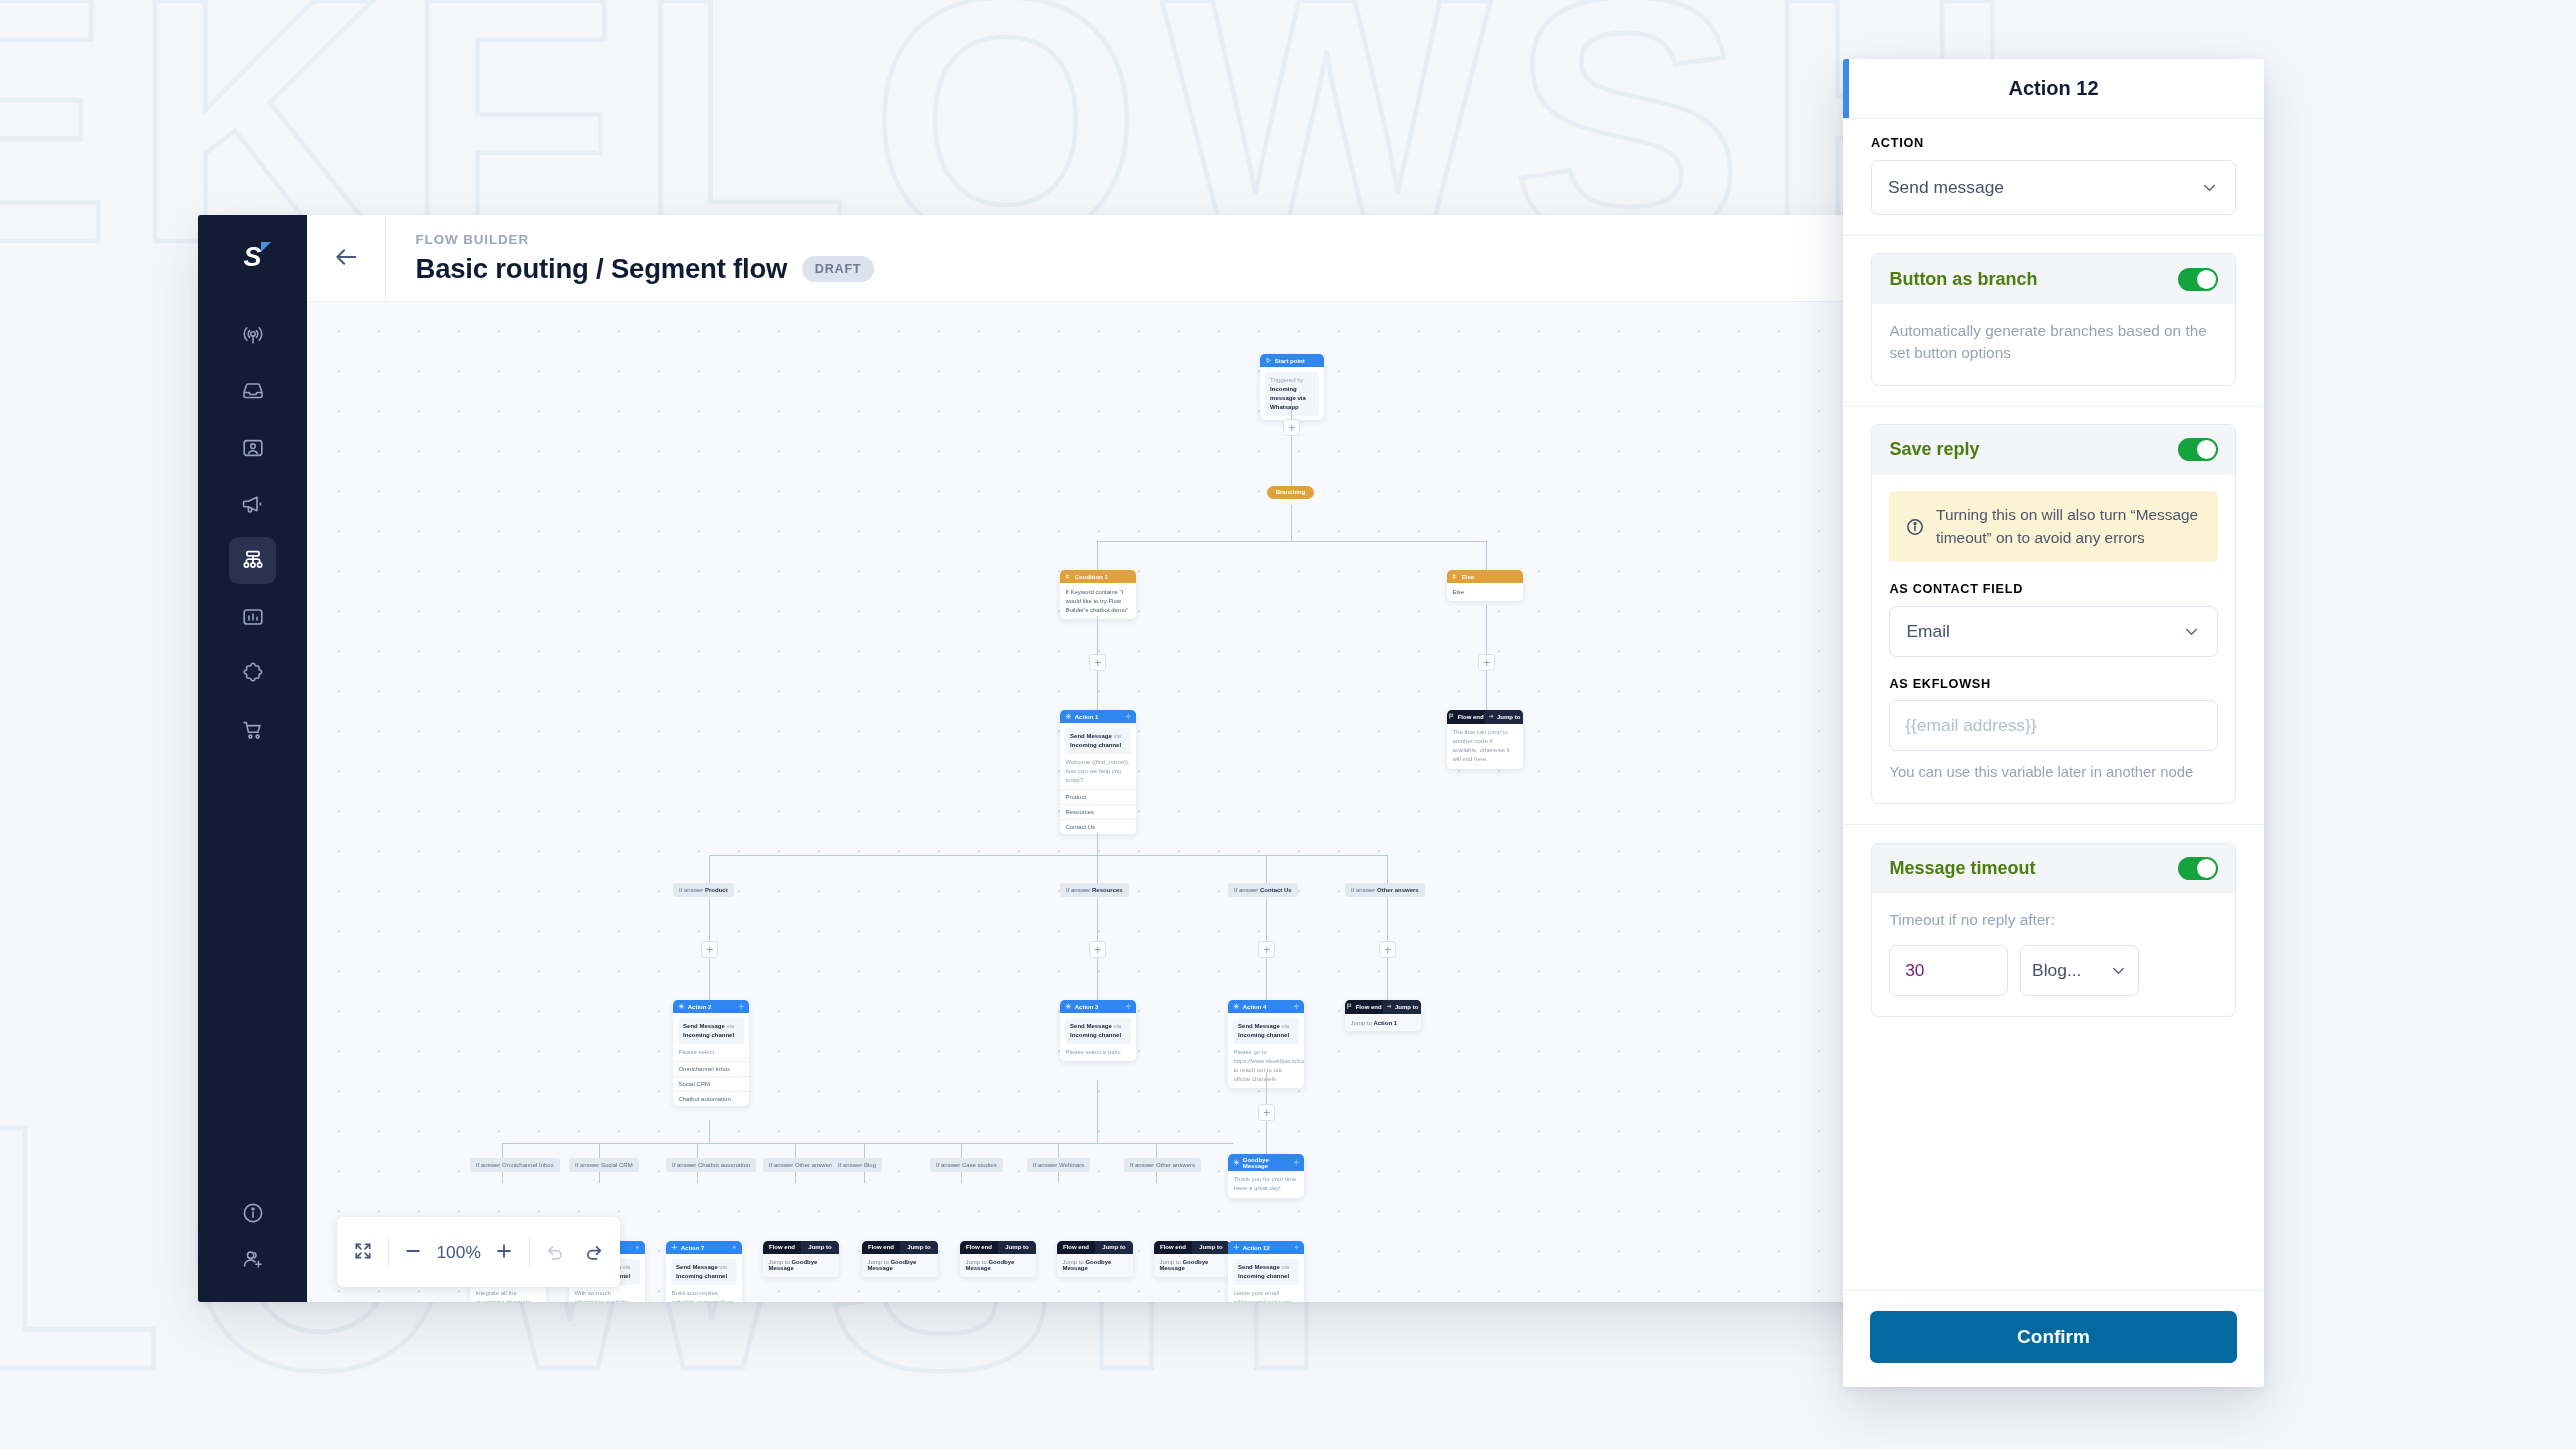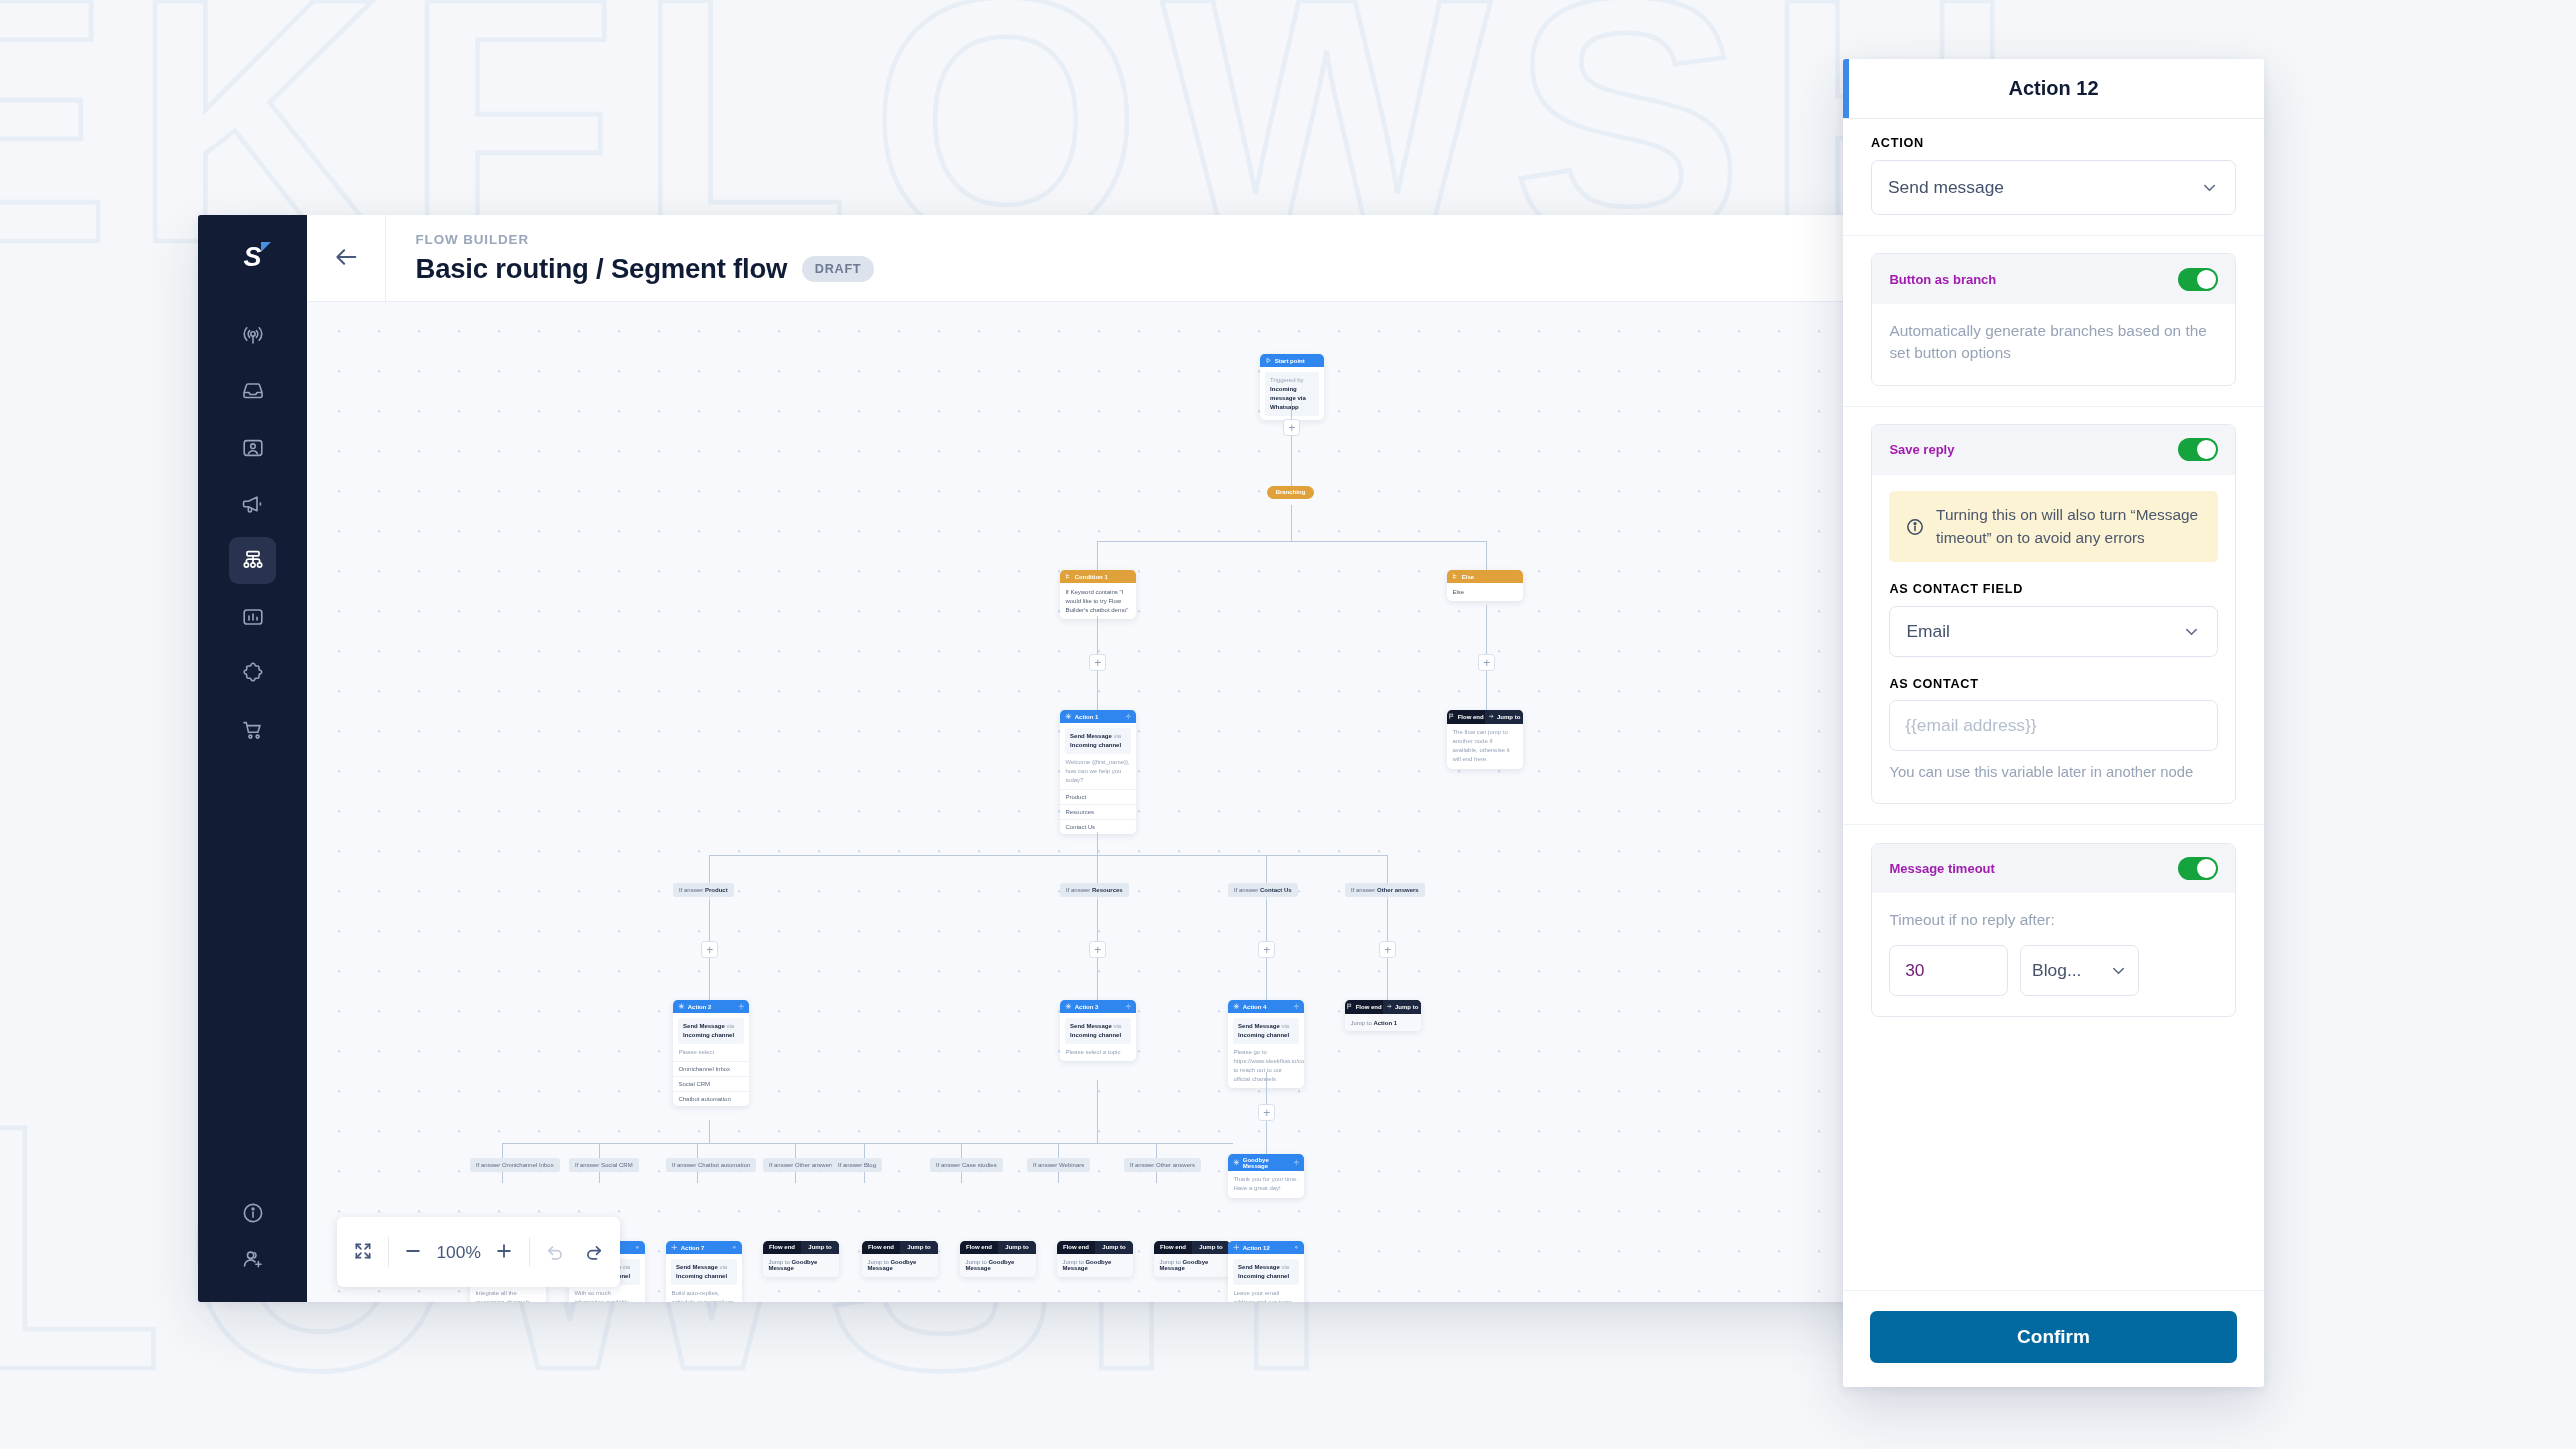--- a/index.html
+++ b/index.html
@@ -249,7 +249,7 @@
     background: #f3f5f9; padding: 13.4px 17.4px;
     display: flex; align-items: center; justify-content: space-between;
   }
-  .card-head .ch-title { font-size: 13px; font-weight: 700; color: #a21caf; }
+  .card-head .ch-title { font-size: 18px; font-weight: 700; color: #4d7c0f; }
   .toggle {
     width: 40px; height: 23px; border-radius: 670px; background: #14a33c;
     position: relative; flex: 0 0 auto;

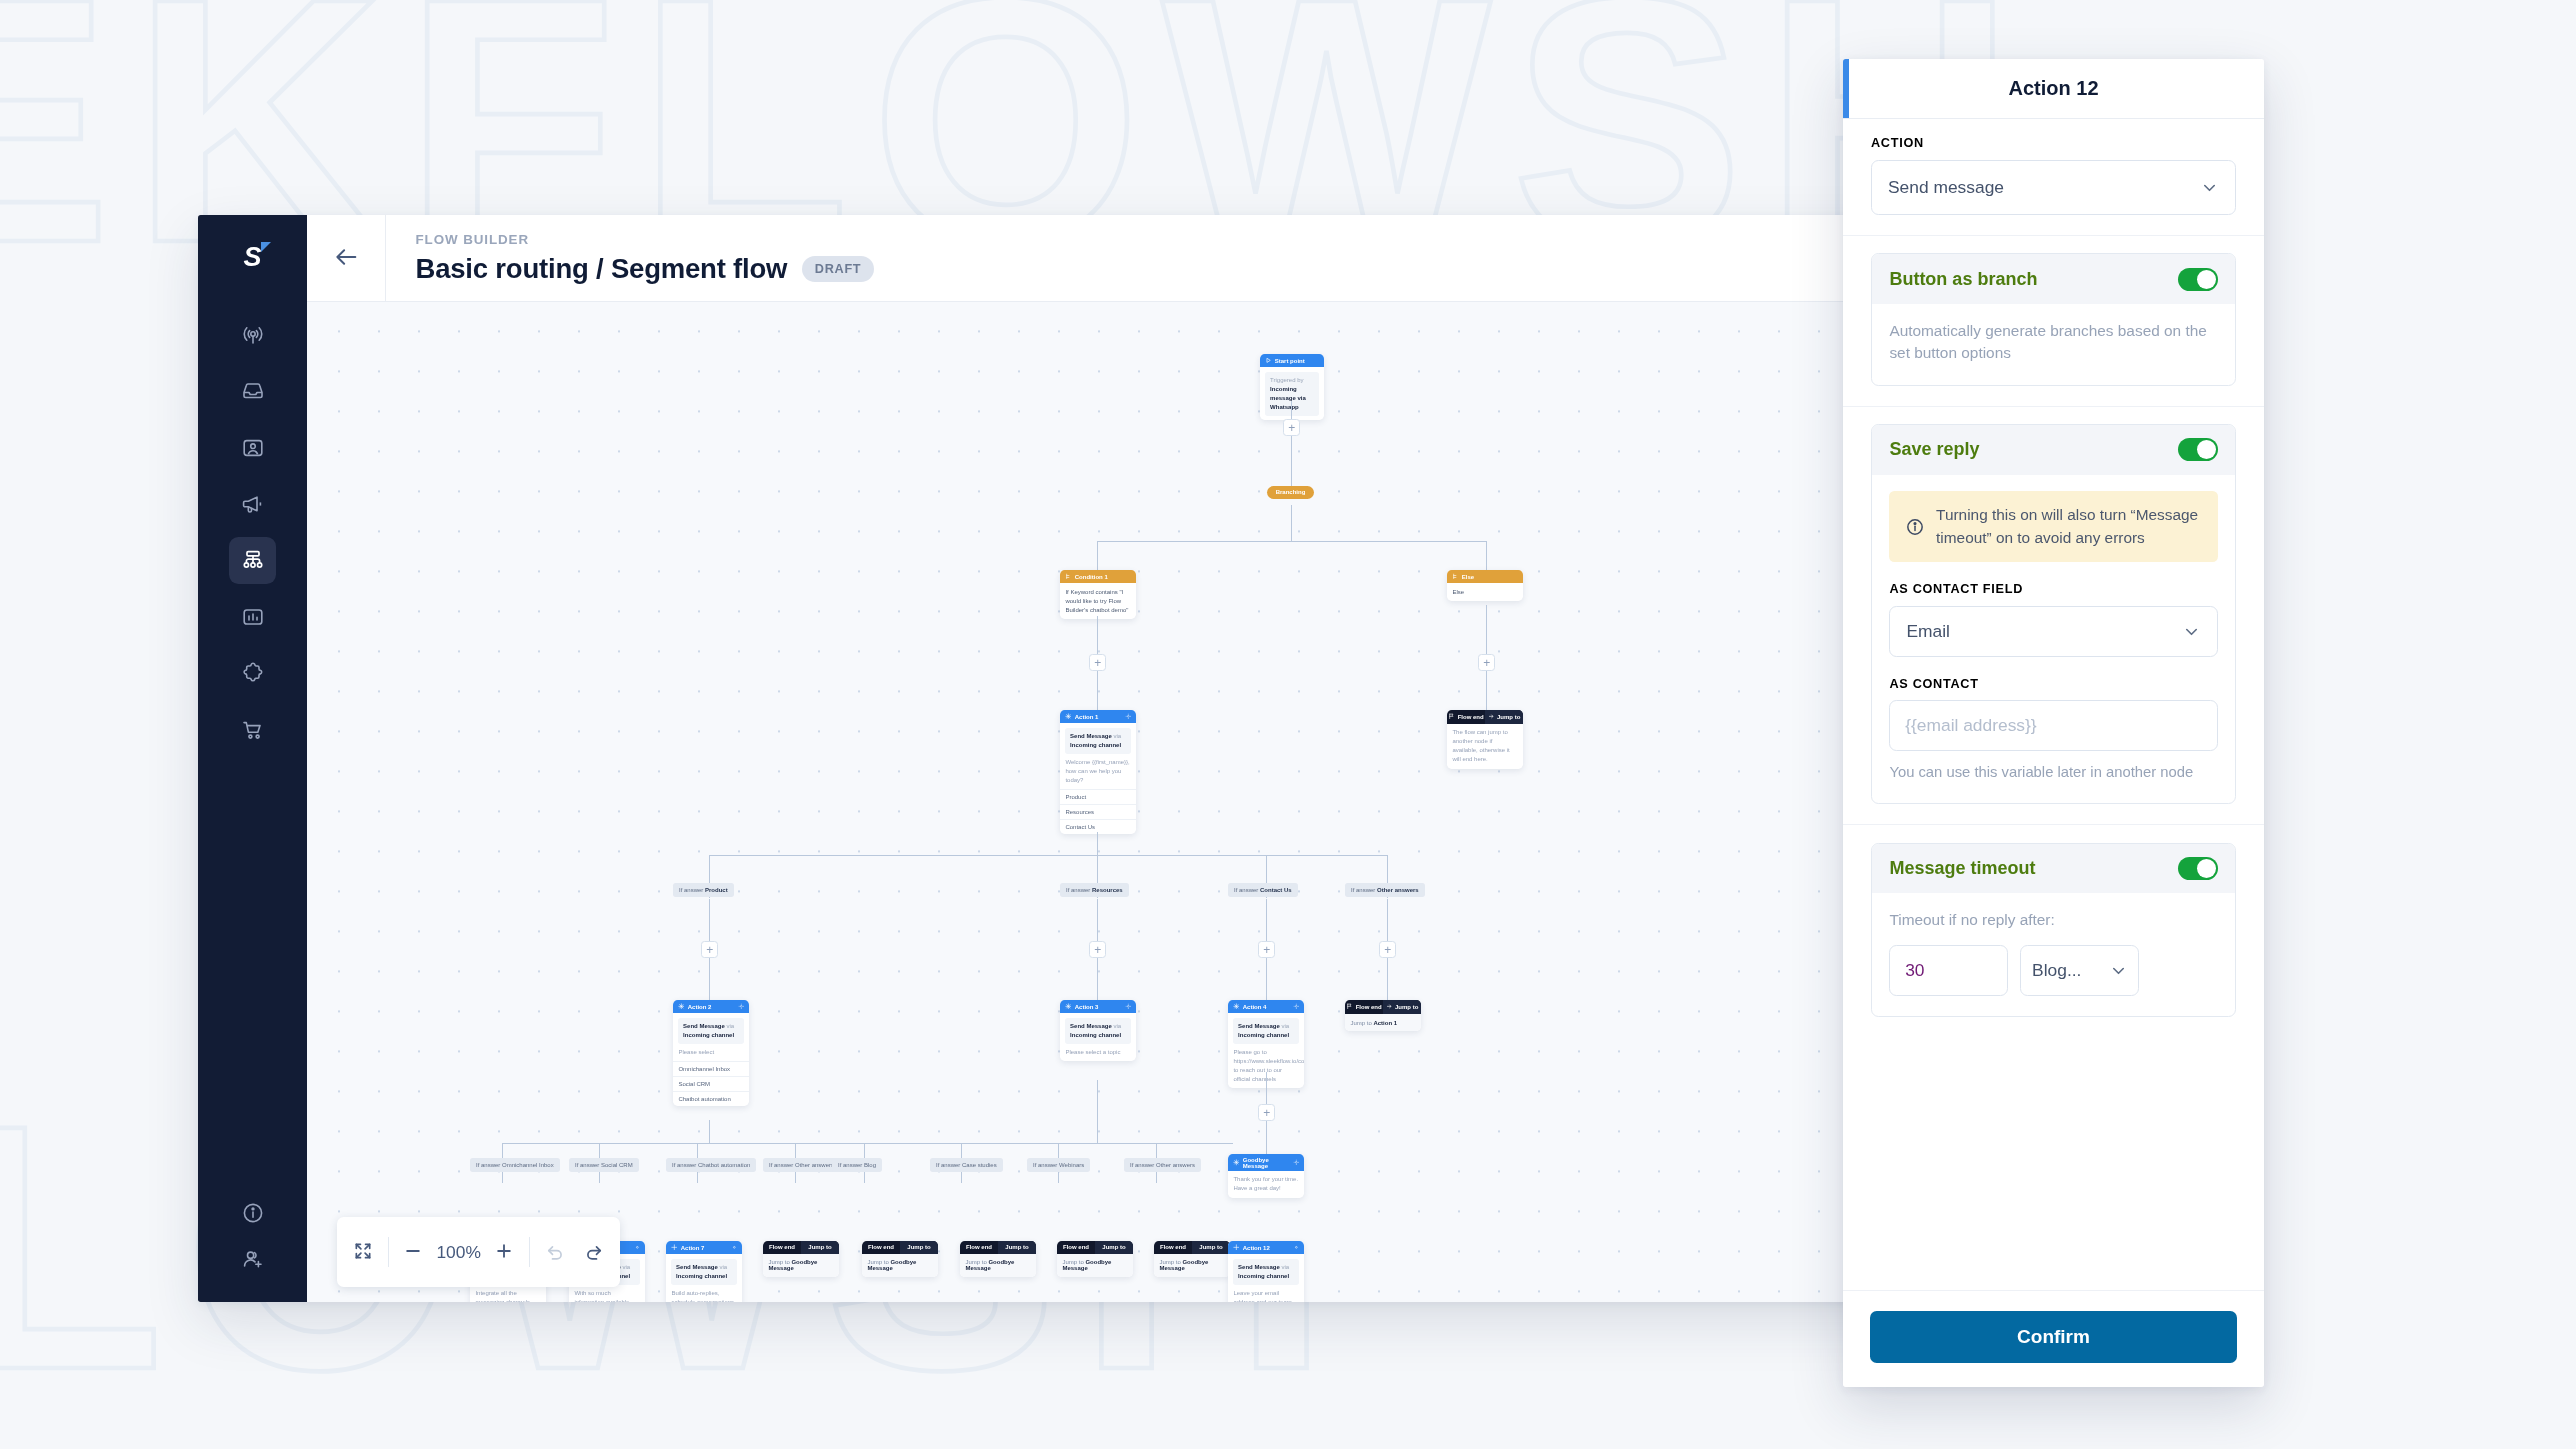--- a/index.html
+++ b/index.html
@@ -1025,7 +1025,7 @@
             </span>
           </div>
 
-          <div class="field-label" style="margin-top:20px;">AS CONTACT</div>
+          <div class="field-label" style="margin-top:20px;">AS EKFLOWSH</div>
           <div class="text-input">{{email address}}</div>
           <div class="sub-hint">You can use this variable later in another node</div>
         </div>

